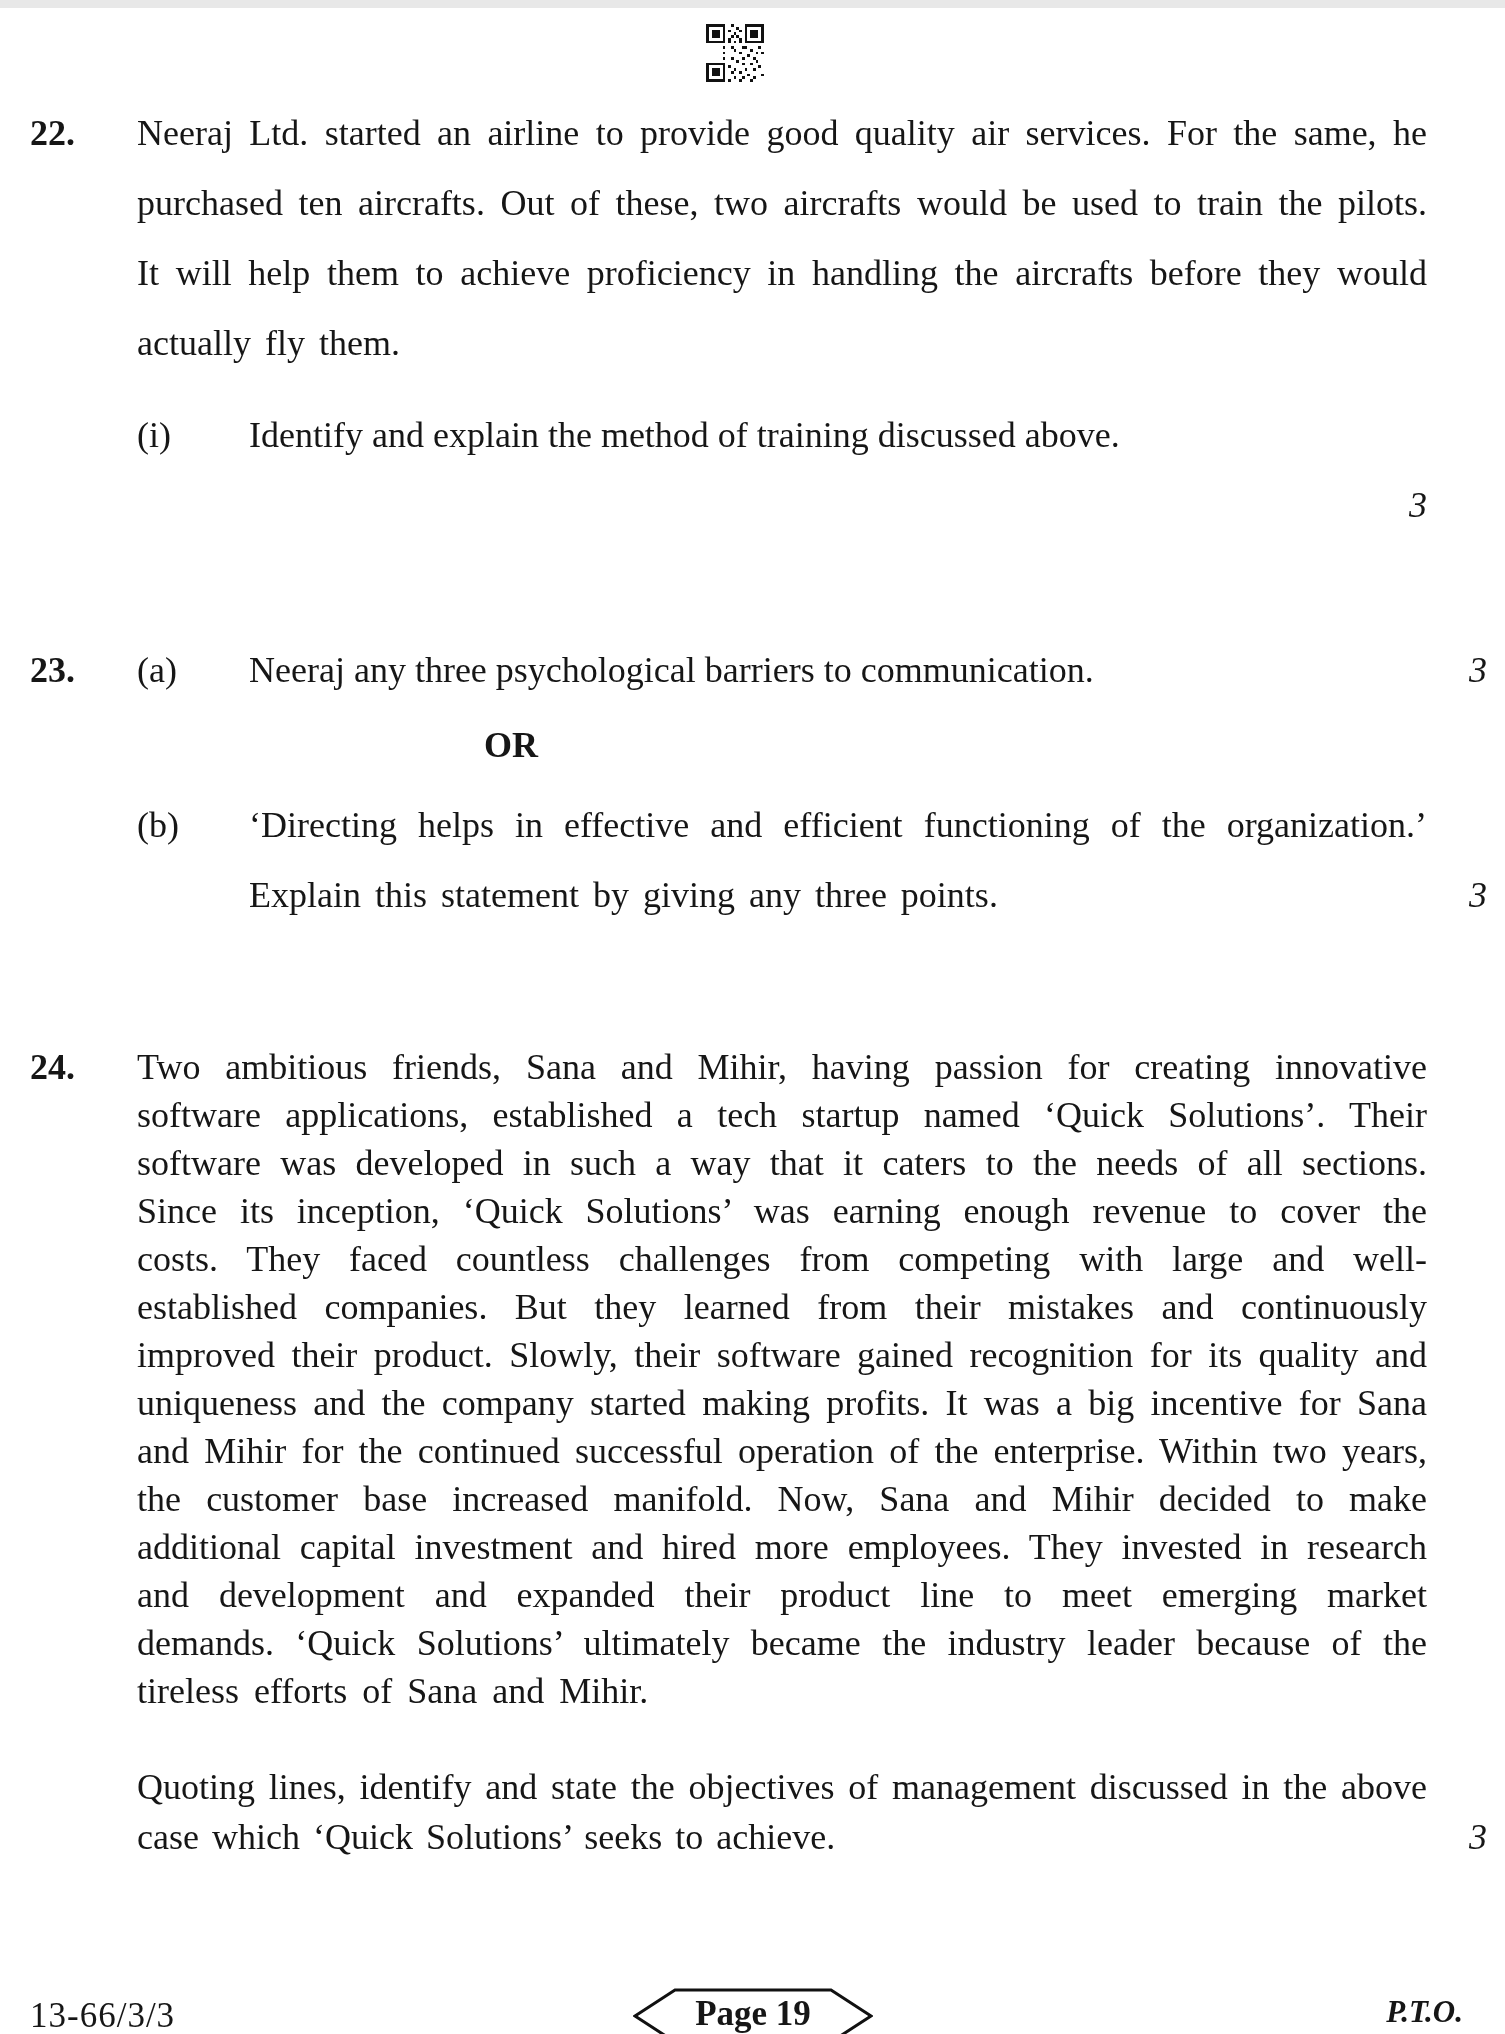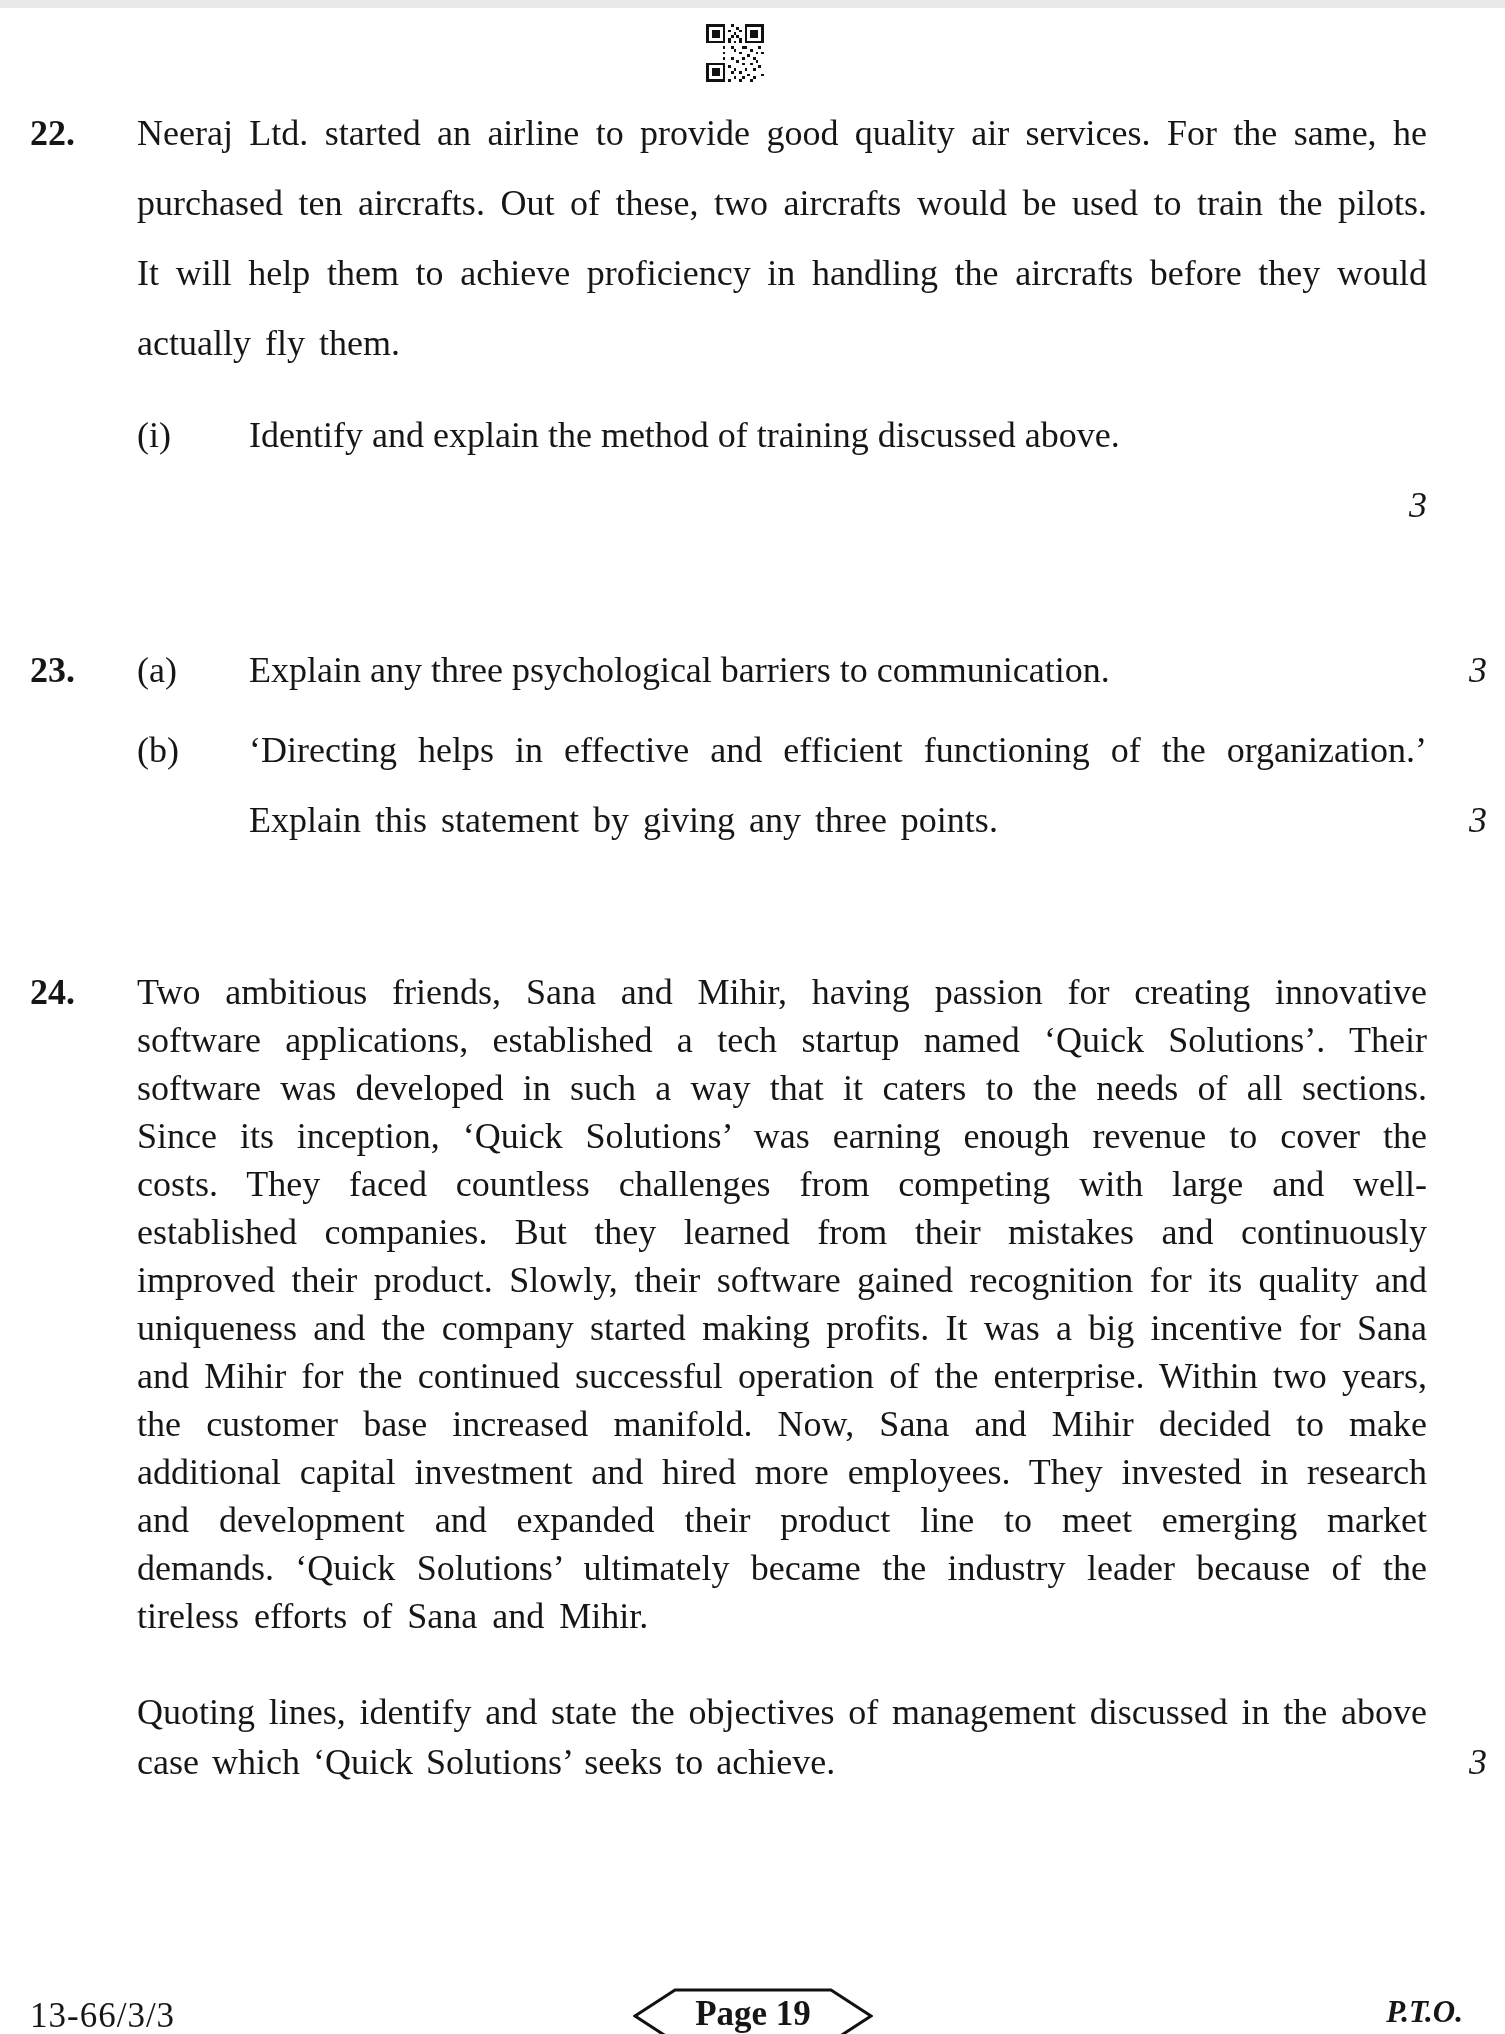--- a/index.html
+++ b/index.html
@@ -119,7 +119,7 @@
       <div class="qnum">23.</div>
       <div class="sub">
         <div class="lh70">(a)</div>
-        <div class="lh70">Explain any three psychological barriers to communication.</div>
+        <div class="lh70">Neeraj any three psychological barriers to communication.</div>
       </div>
       <div class="marks">3</div>
     </div>

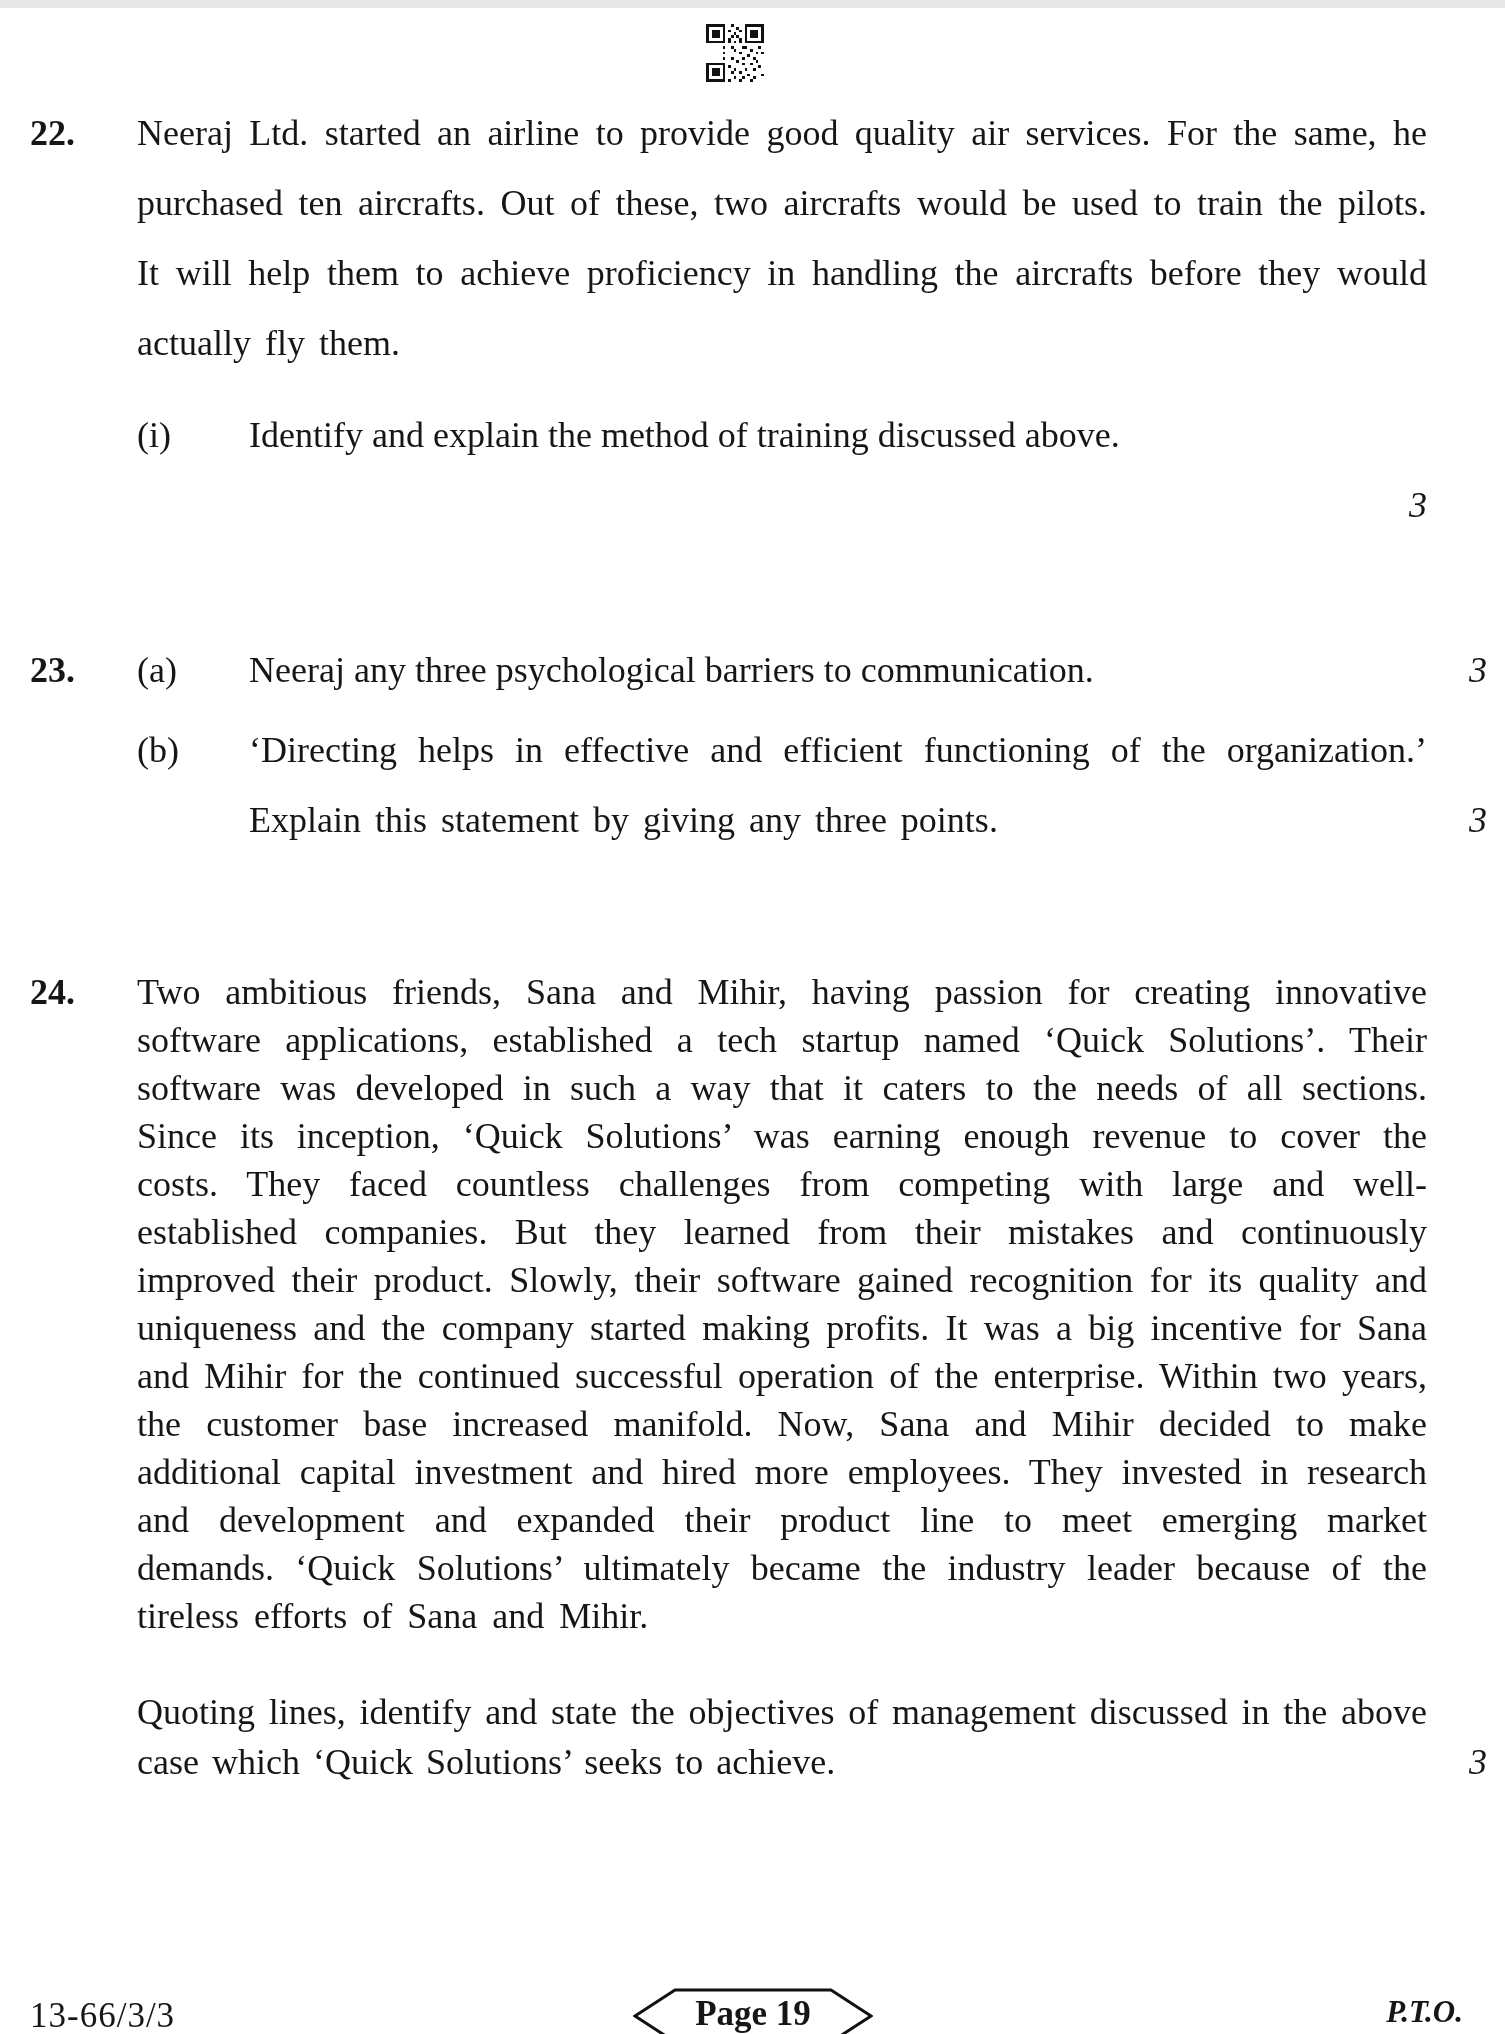--- a/index.html
+++ b/index.html
@@ -124,6 +124,11 @@
       <div class="marks">3</div>
     </div>
 
+    <div class="row mt5">
+      <div></div>
+      <div><span class="or" style="display:inline-block;">OR</span></div>
+      <div></div>
+    </div>
 
     <div class="row mt10">
       <div></div>

